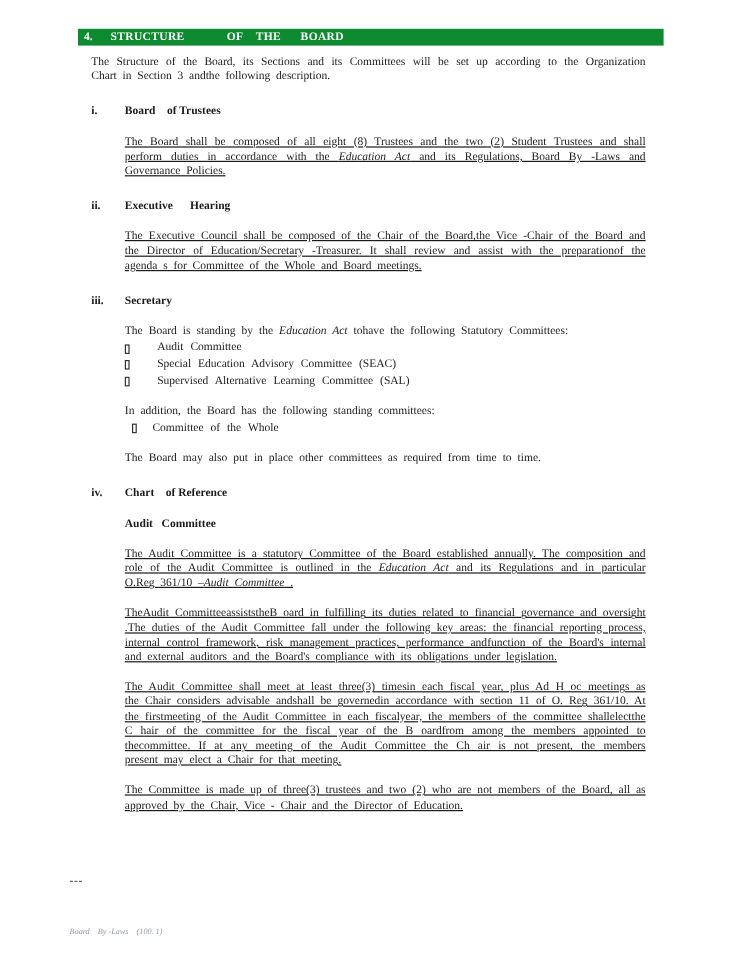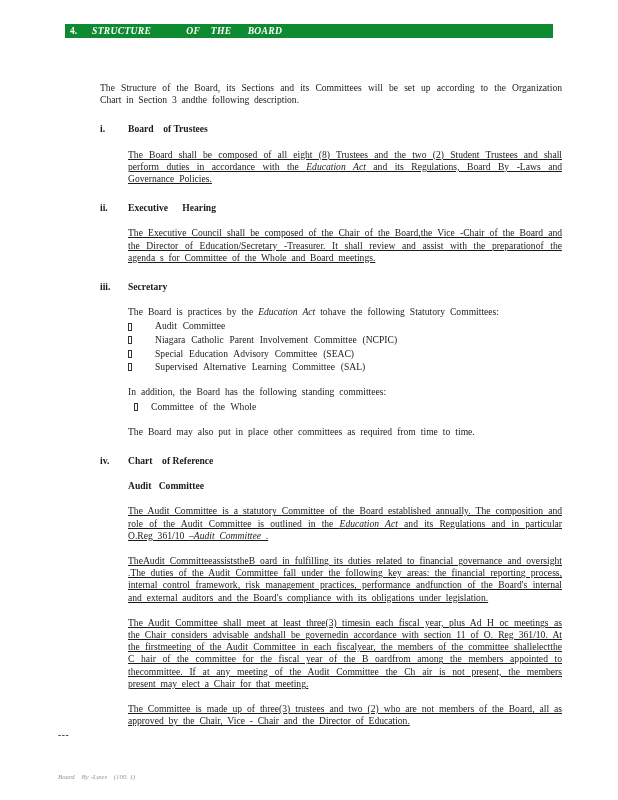--- a/index.html
+++ b/index.html
@@ -14,7 +14,7 @@
     font-size:9.6px;
   }
   .bar .bar-num { margin-left:5px; width:22px; white-space:pre; }
-  .bar .bar-title { white-space:pre; letter-spacing:0.3px;font-style:italic; }
+  .bar .bar-title { white-space:pre; letter-spacing:0.3px; }
   .content { position:absolute; left:100px; top:46px; width:462px;margin-top:36px; }
   .intro { margin:0; text-align:justify; word-spacing:2.4px; }
   .sec { display:flex; margin-top:17px; }

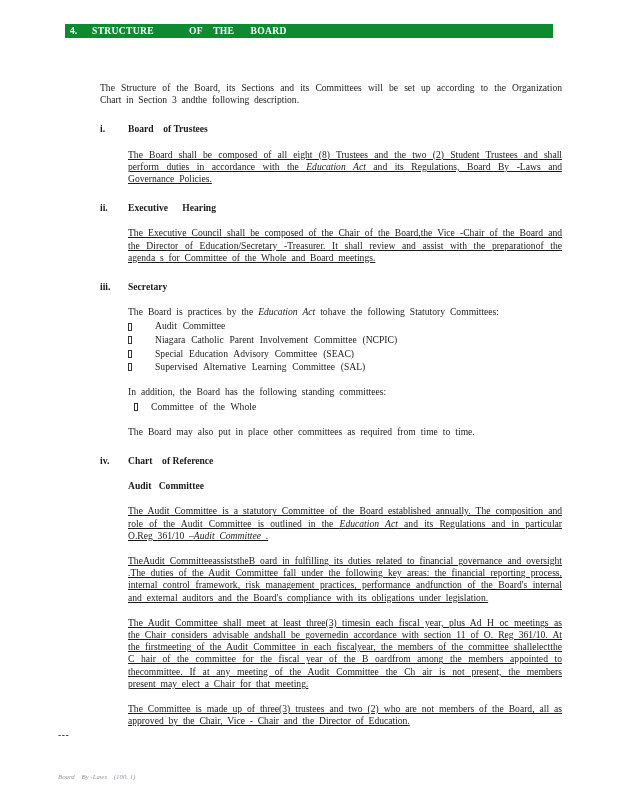--- a/index.html
+++ b/index.html
@@ -15,7 +15,7 @@
   }
   .bar .bar-num { margin-left:5px; width:22px; white-space:pre; }
   .bar .bar-title { white-space:pre; letter-spacing:0.3px; }
-  .content { position:absolute; left:100px; top:46px; width:462px;margin-top:36px; }
+  .content { position:absolute; left:76px; top:46px; width:462px; }
   .intro { margin:0; text-align:justify; word-spacing:2.4px; }
   .sec { display:flex; margin-top:17px; }
   .sec .num { flex:0 0 28px; font-weight:bold; }

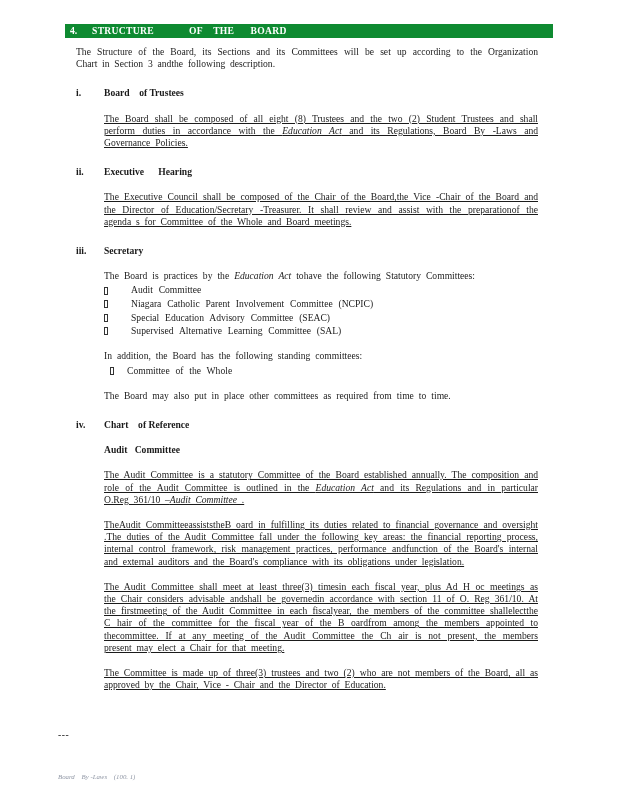--- a/index.html
+++ b/index.html
@@ -72,7 +72,7 @@
       <div class="num">iii.</div>
       <div class="body">
         <div class="heading">Secretary</div>
-        <p class="line"><span>The Board is practices by the </span><span class="it">Education Act</span><span> tohave the following Statutory Committees:</span></p>
+        <p class="line"><span>The Board is standing by the </span><span class="it">Education Act</span><span> tohave the following Statutory Committees:</span></p>
         <div class="blist">
           <div class="bullet">
               <span class="tofu"></span>

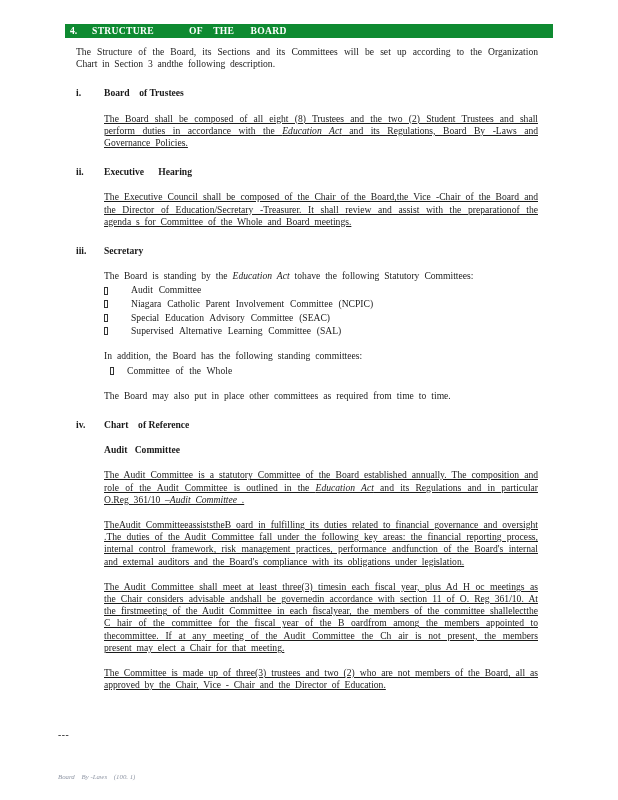--- a/index.html
+++ b/index.html
@@ -80,10 +80,6 @@
             </div>
           <div class="bullet">
               <span class="tofu"></span>
-              <span>Niagara Catholic Parent Involvement Committee (NCPIC)</span>
-            </div>
-          <div class="bullet">
-              <span class="tofu"></span>
               <span>Special Education Advisory Committee (SEAC)</span>
             </div>
           <div class="bullet">

